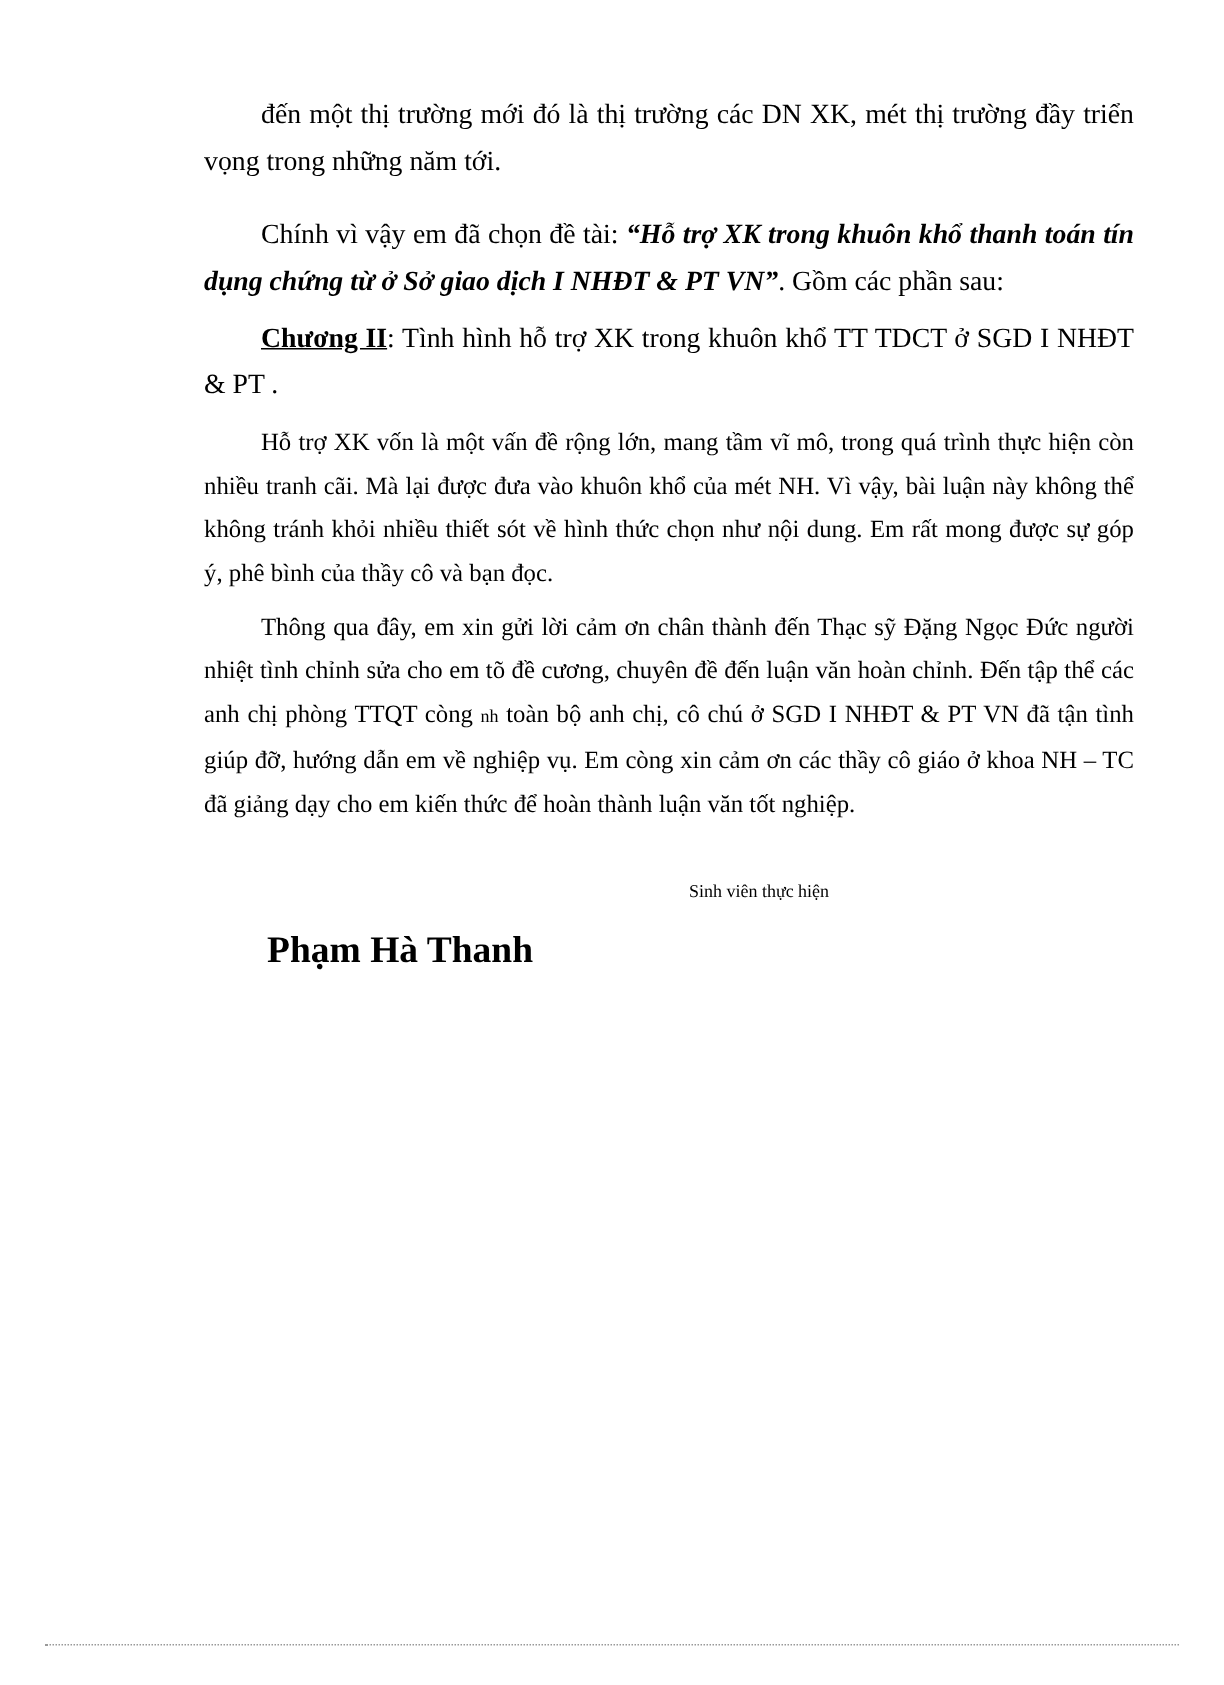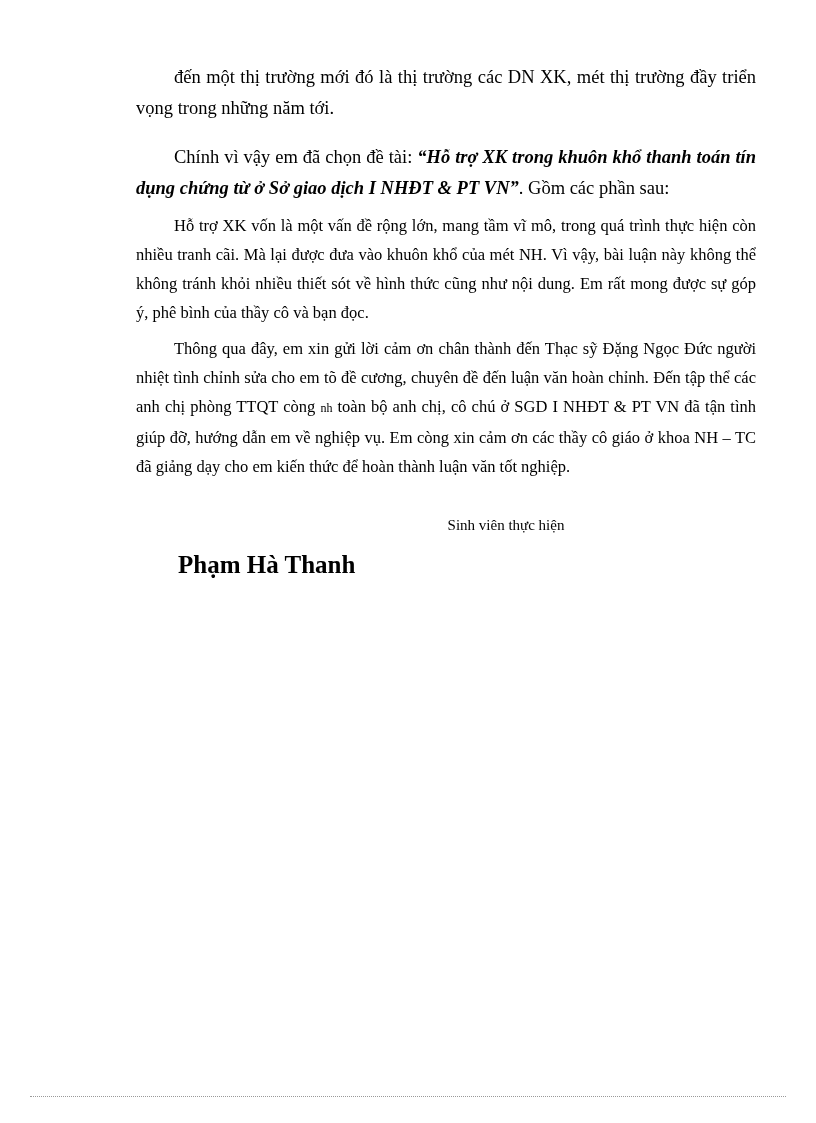--- a/index.html
+++ b/index.html
@@ -92,6 +92,7 @@
     <p class="para-lg gap-top-1"><span>Chính vì vậy em đã chọn đề tài: </span><span class="bold-italic">“Hỗ trợ XK trong khuôn khổ thanh toán tín dụng chứng từ ở Sở giao dịch I NHĐT &amp; PT VN”</span><span>. Gồm các phần sau:</span></p>
 
 
+    <p class="para-lg gap-top-2"><span class="chapter-label">Chương II</span><span>: Tình hình hỗ trợ XK trong khuôn khổ TT TDCT ở SGD I NHĐT &amp; PT .</span></p>
 
 
     <p class="para-sm gap-top-2">Hỗ trợ XK vốn là một vấn đề rộng lớn, mang tầm vĩ mô, trong quá trình thực hiện còn nhiều tranh cãi. Mà lại được đưa vào khuôn khổ của mét NH. Vì vậy, bài luận này không thể không tránh khỏi nhiều thiết sót về hình thức cũng như nội dung. Em rất mong được sự góp ý, phê bình của thầy cô và bạn đọc.</p>

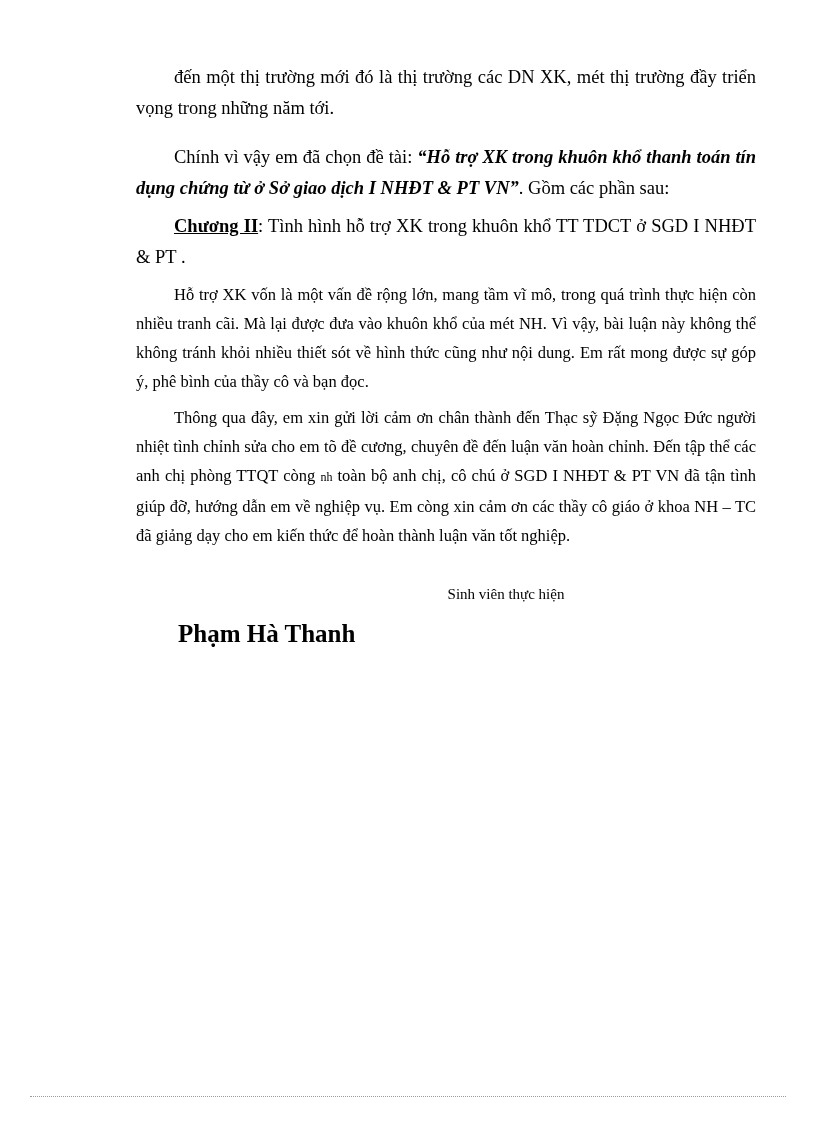--- a/index.html
+++ b/index.html
@@ -95,7 +95,7 @@
     <p class="para-lg gap-top-2"><span class="chapter-label">Chương II</span><span>: Tình hình hỗ trợ XK trong khuôn khổ TT TDCT ở SGD I NHĐT &amp; PT .</span></p>
 
 
-    <p class="para-sm gap-top-2">Hỗ trợ XK vốn là một vấn đề rộng lớn, mang tầm vĩ mô, trong quá trình thực hiện còn nhiều tranh cãi. Mà lại được đưa vào khuôn khổ của mét NH. Vì vậy, bài luận này không thể không tránh khỏi nhiều thiết sót về hình thức cũng như nội dung. Em rất mong được sự góp ý, phê bình của thầy cô và bạn đọc.</p>
+    <p class="para-sm gap-top-2">Hỗ trợ XK vốn là một vấn đề rộng lớn, mang tầm vĩ mô, trong quá trình thực hiện còn nhiều tranh cãi. Mà lại được đưa vào khuôn khổ của mét NH. Vì vậy, bài luận này không thể không tránh khỏi nhiều thiết sót về hình thức chọn như nội dung. Em rất mong được sự góp ý, phê bình của thầy cô và bạn đọc.</p>
 
     <p class="para-sm gap-top-2"><span>Thông qua đây, em xin gửi lời cảm ơn chân thành đến Thạc sỹ Đặng Ngọc Đức người nhiệt tình chỉnh sửa cho em tõ đề cương, chuyên đề đến luận văn hoàn chỉnh. Đến tập thể các anh chị phòng TTQT còng </span><span class="sup-small">nh</span><span> toàn bộ anh chị, cô chú ở SGD I NHĐT &amp; PT VN đã tận tình giúp đỡ, hướng dẫn em về nghiệp vụ. Em còng xin cảm ơn các thầy cô giáo ở khoa NH – TC đã giảng dạy cho em kiến thức để hoàn thành luận văn tốt nghiệp.</span></p>
 

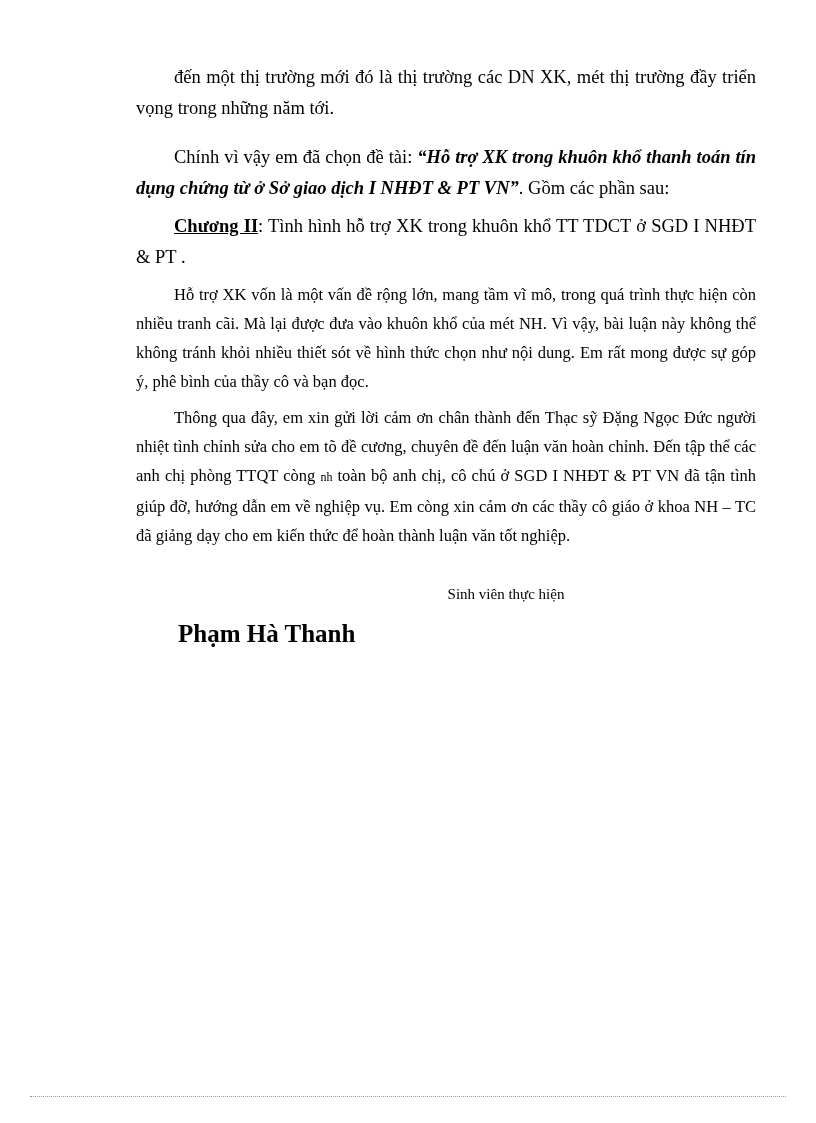--- a/index.html
+++ b/index.html
@@ -57,7 +57,7 @@
   .gap-top-1 { margin-top: 18px; }
   .gap-top-2 { margin-top: 7px; }
   .sign-line {
-    font-size: 15px;
+    font-size: 12px;
     line-height: 29px;
     text-align: center;
     text-indent: 0;

